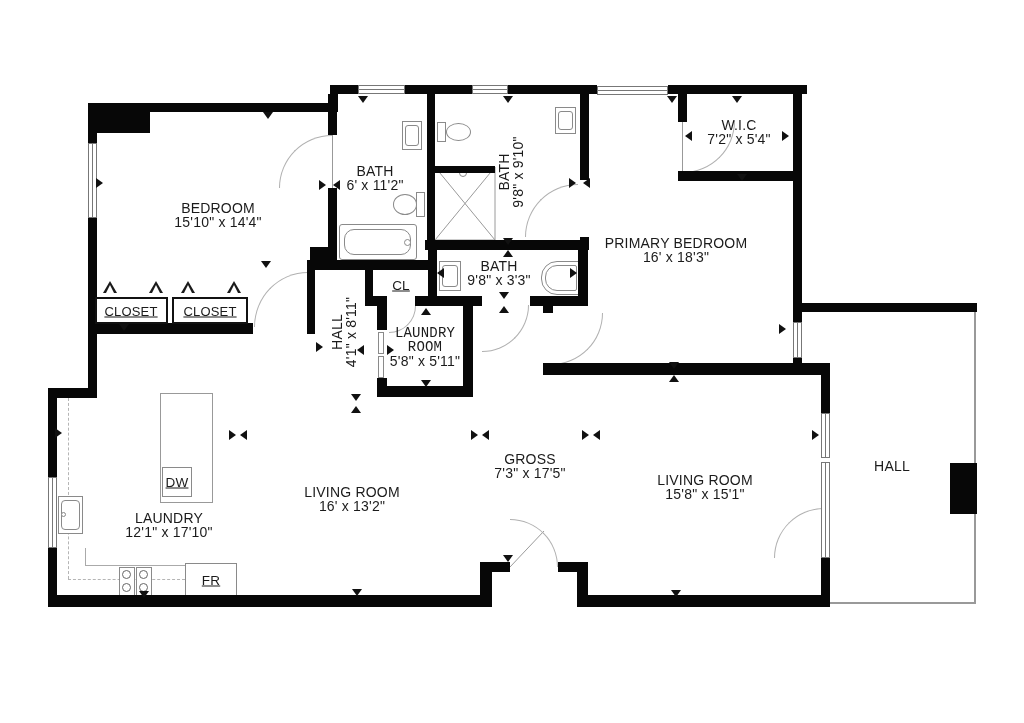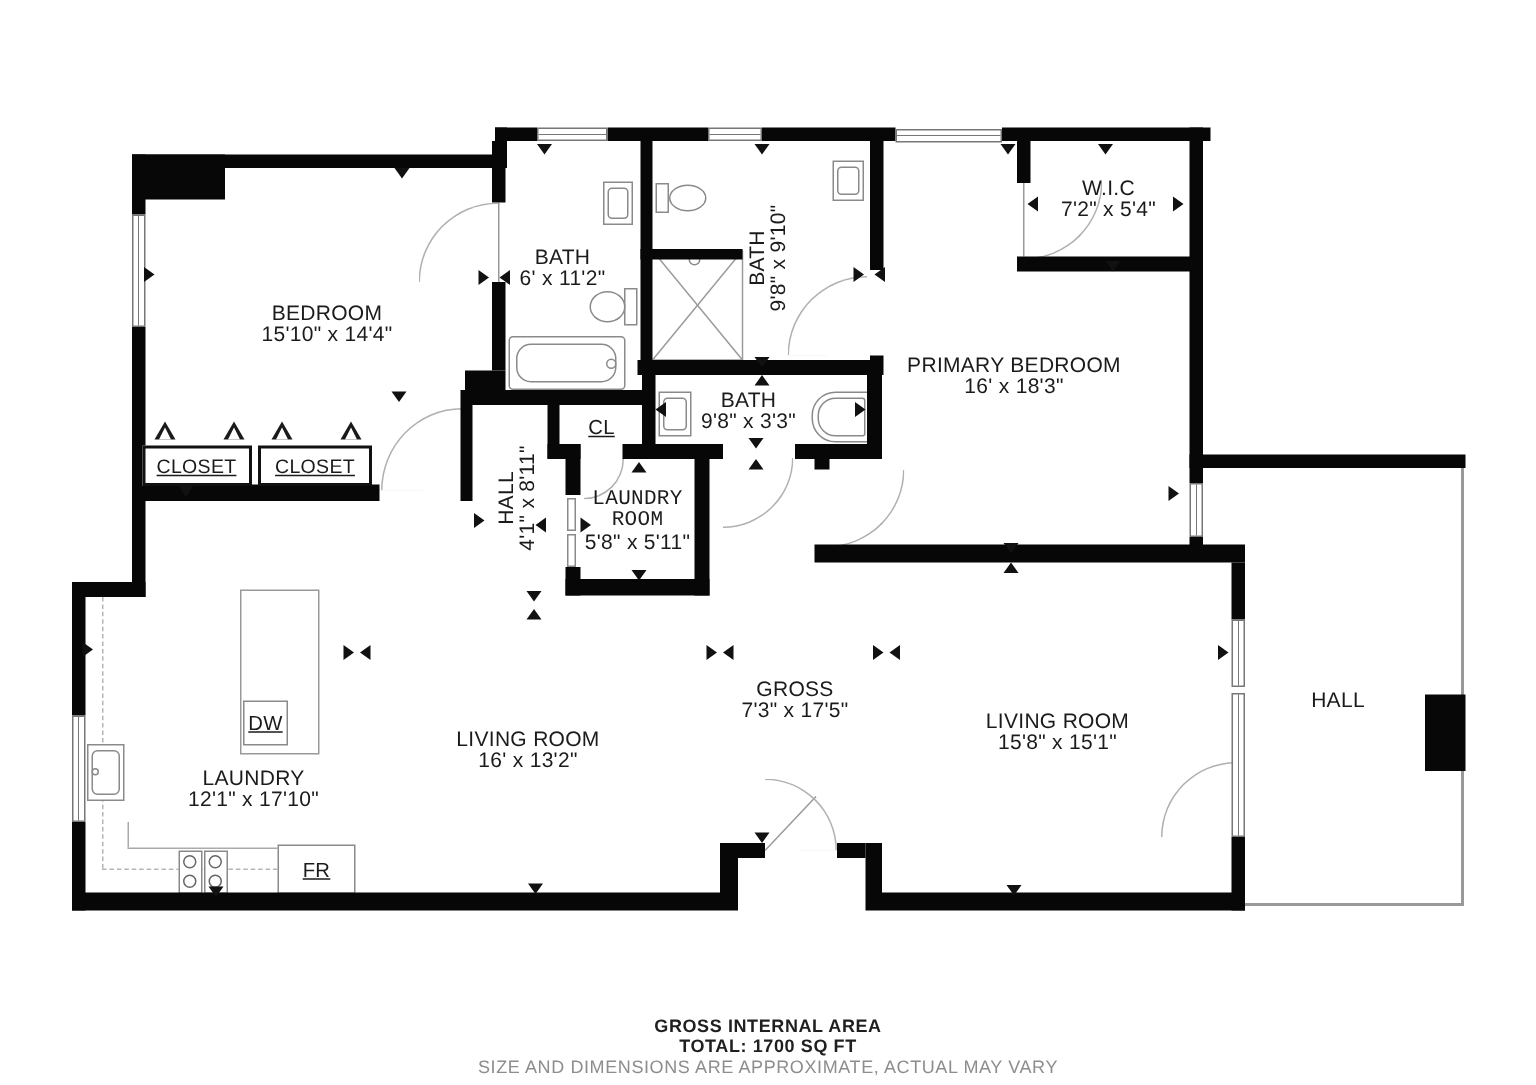--- a/index.html
+++ b/index.html
@@ -310,11 +310,6 @@
   <div class="small-label" style="left:177px;top:482px">DW</div>
   <div class="small-label" style="left:211px;top:580px">FR</div>
 
-  <div class="footer" style="top:678px">
-    <div class="f1">GROSS INTERNAL AREA</div>
-    <div class="f2">TOTAL: 1700 SQ FT</div>
-    <div class="f3">SIZE AND DIMENSIONS ARE APPROXIMATE, ACTUAL MAY VARY</div>
-  </div>
 
 </div>
 

